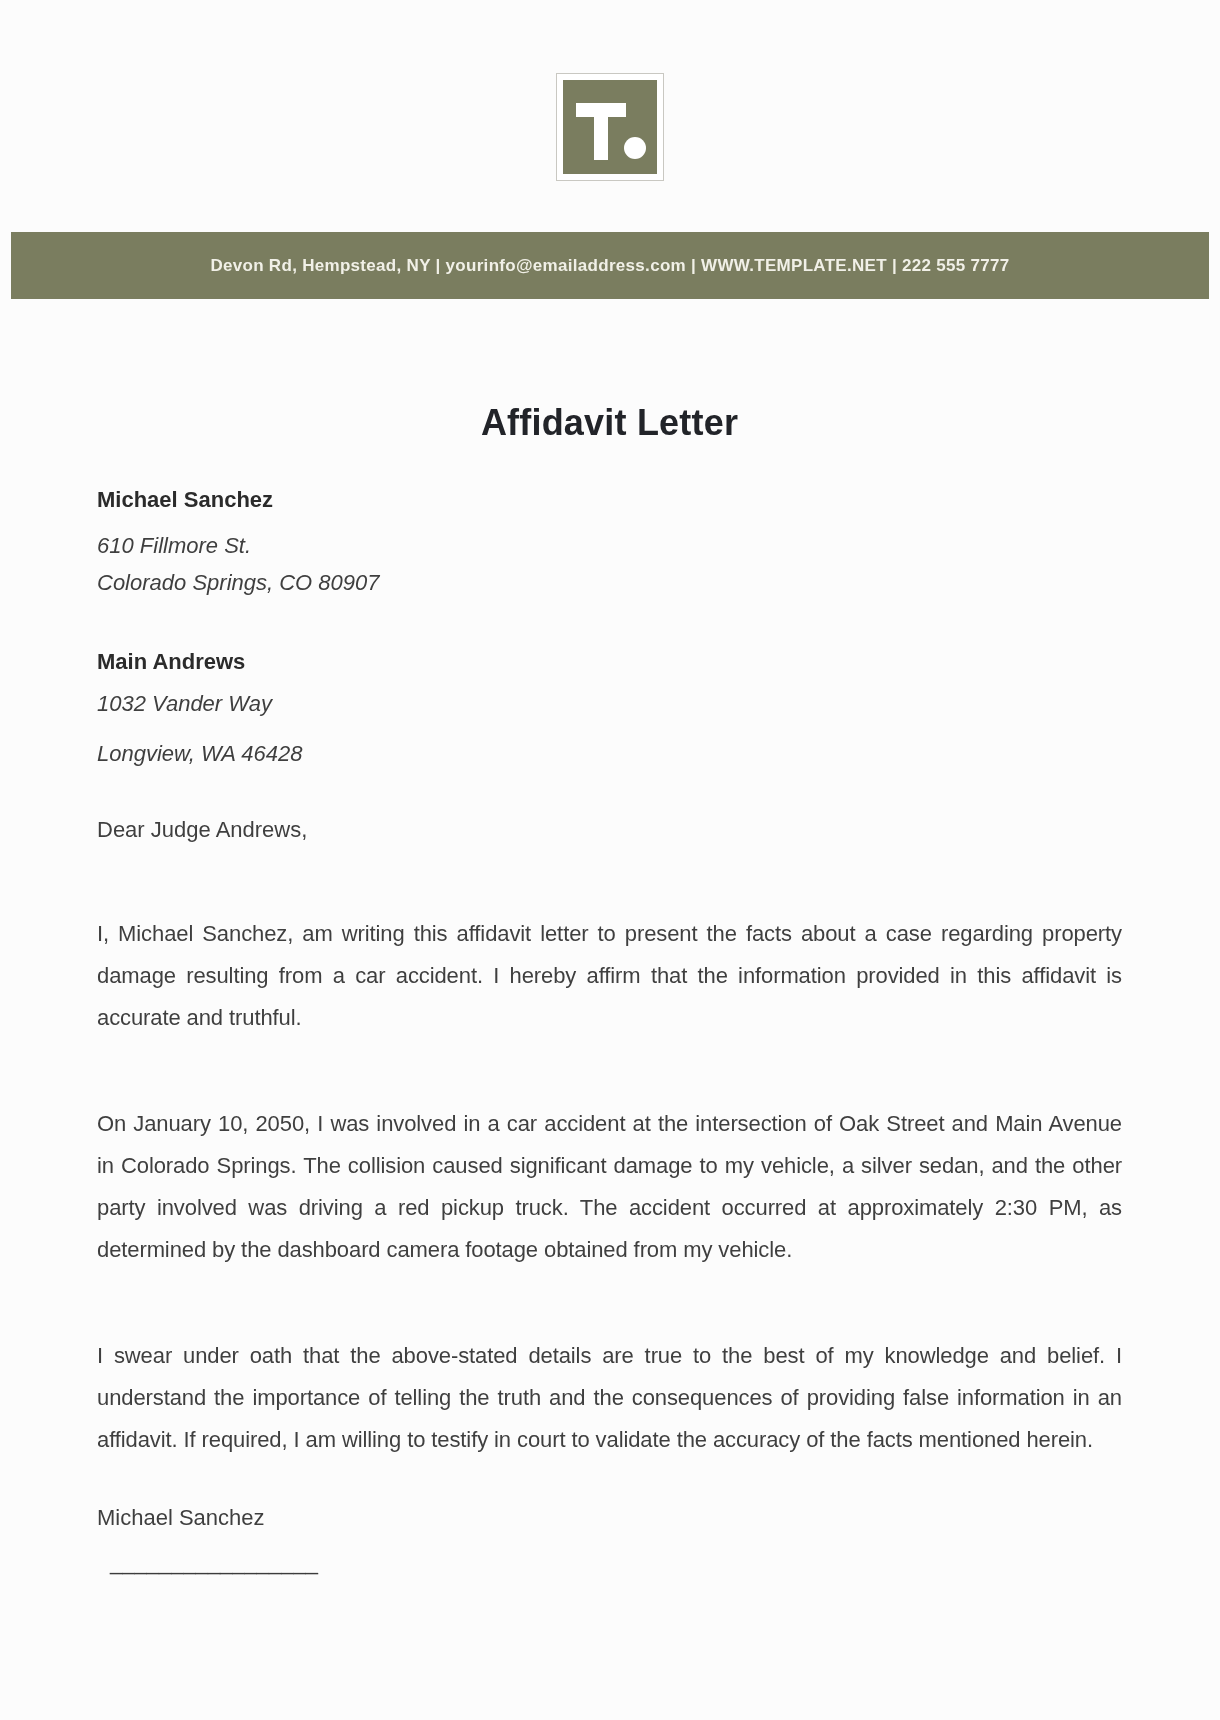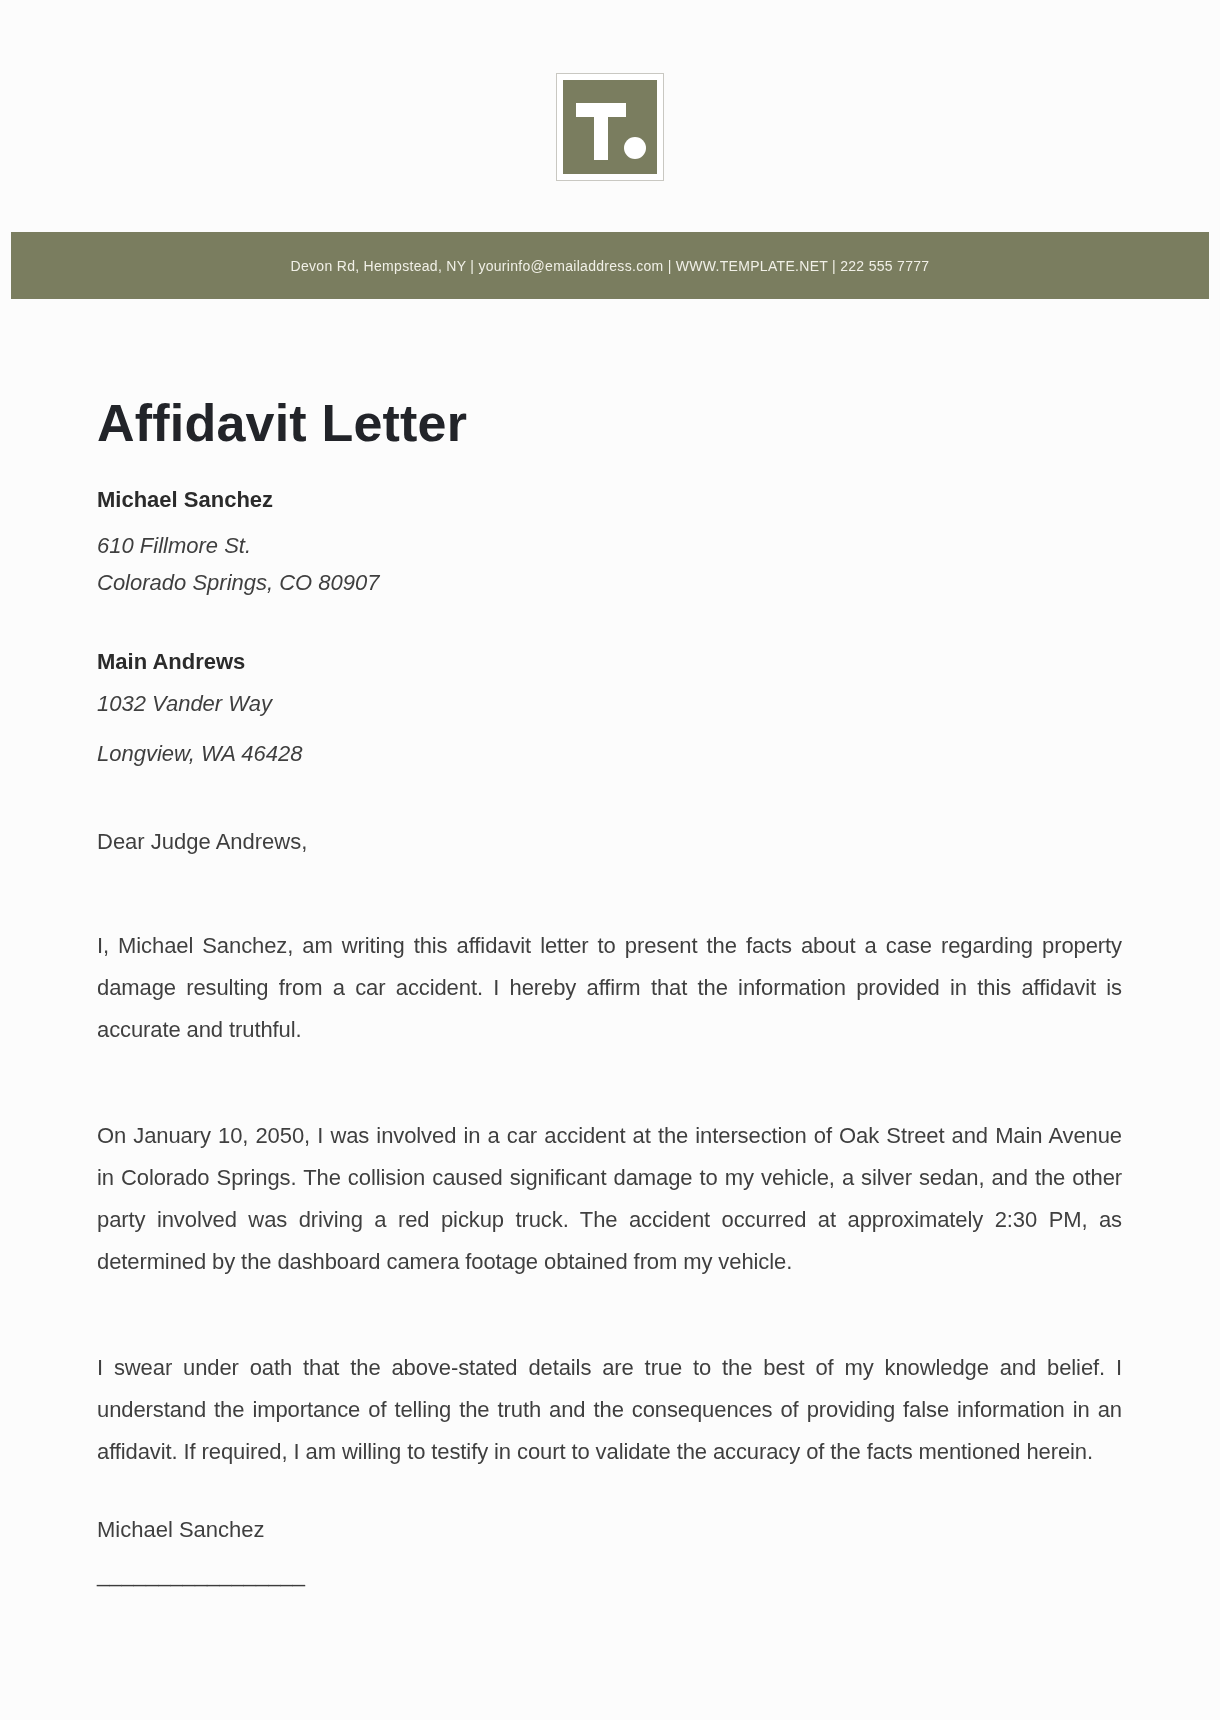--- a/index.html
+++ b/index.html
@@ -30,7 +30,7 @@
     height:67px;margin:51px 11px 0;background:var(--accent);
     display:flex;align-items:center;justify-content:center;
   }
-  .banner-text{color:var(--banner-text);font-size:14px;letter-spacing:.3px;}
+  .banner-text{color:var(--banner-text);font-size:17px;letter-spacing:.3px;font-weight:bold;}
   
   .content{padding:0 98px 0 97px;font-size:22px;line-height:37px;}
   .title{

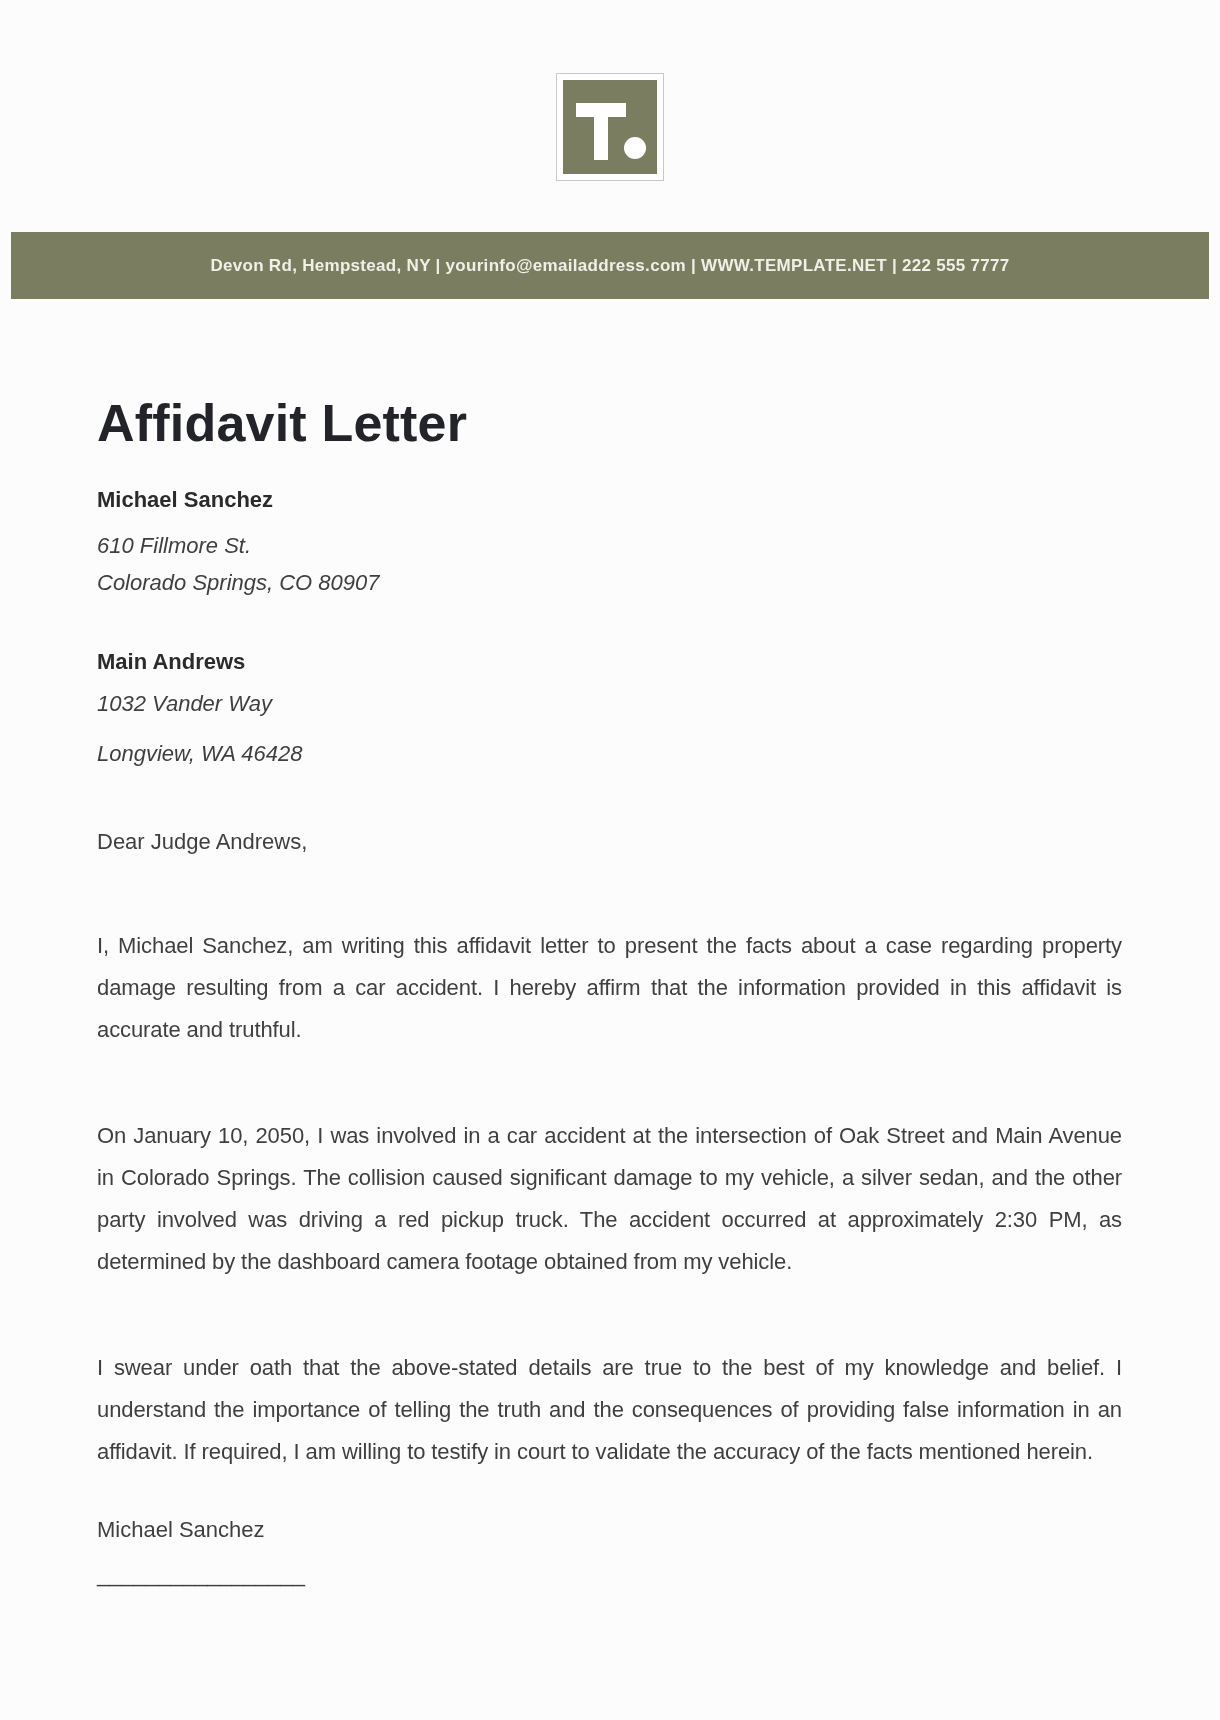--- a/index.html
+++ b/index.html
@@ -34,8 +34,8 @@
   
   .content{padding:0 98px 0 97px;font-size:22px;line-height:37px;}
   .title{
-    margin-top:100px;text-align:left;
-    font-size:52px;line-height:48px;font-weight:700;
+    margin-top:100px;text-align:center;
+    font-size:36px;line-height:48px;font-weight:700;
     color:var(--heading);letter-spacing:.2px;
   }
   .name{font-weight:700;color:#2b2b2b;line-height:30px;}

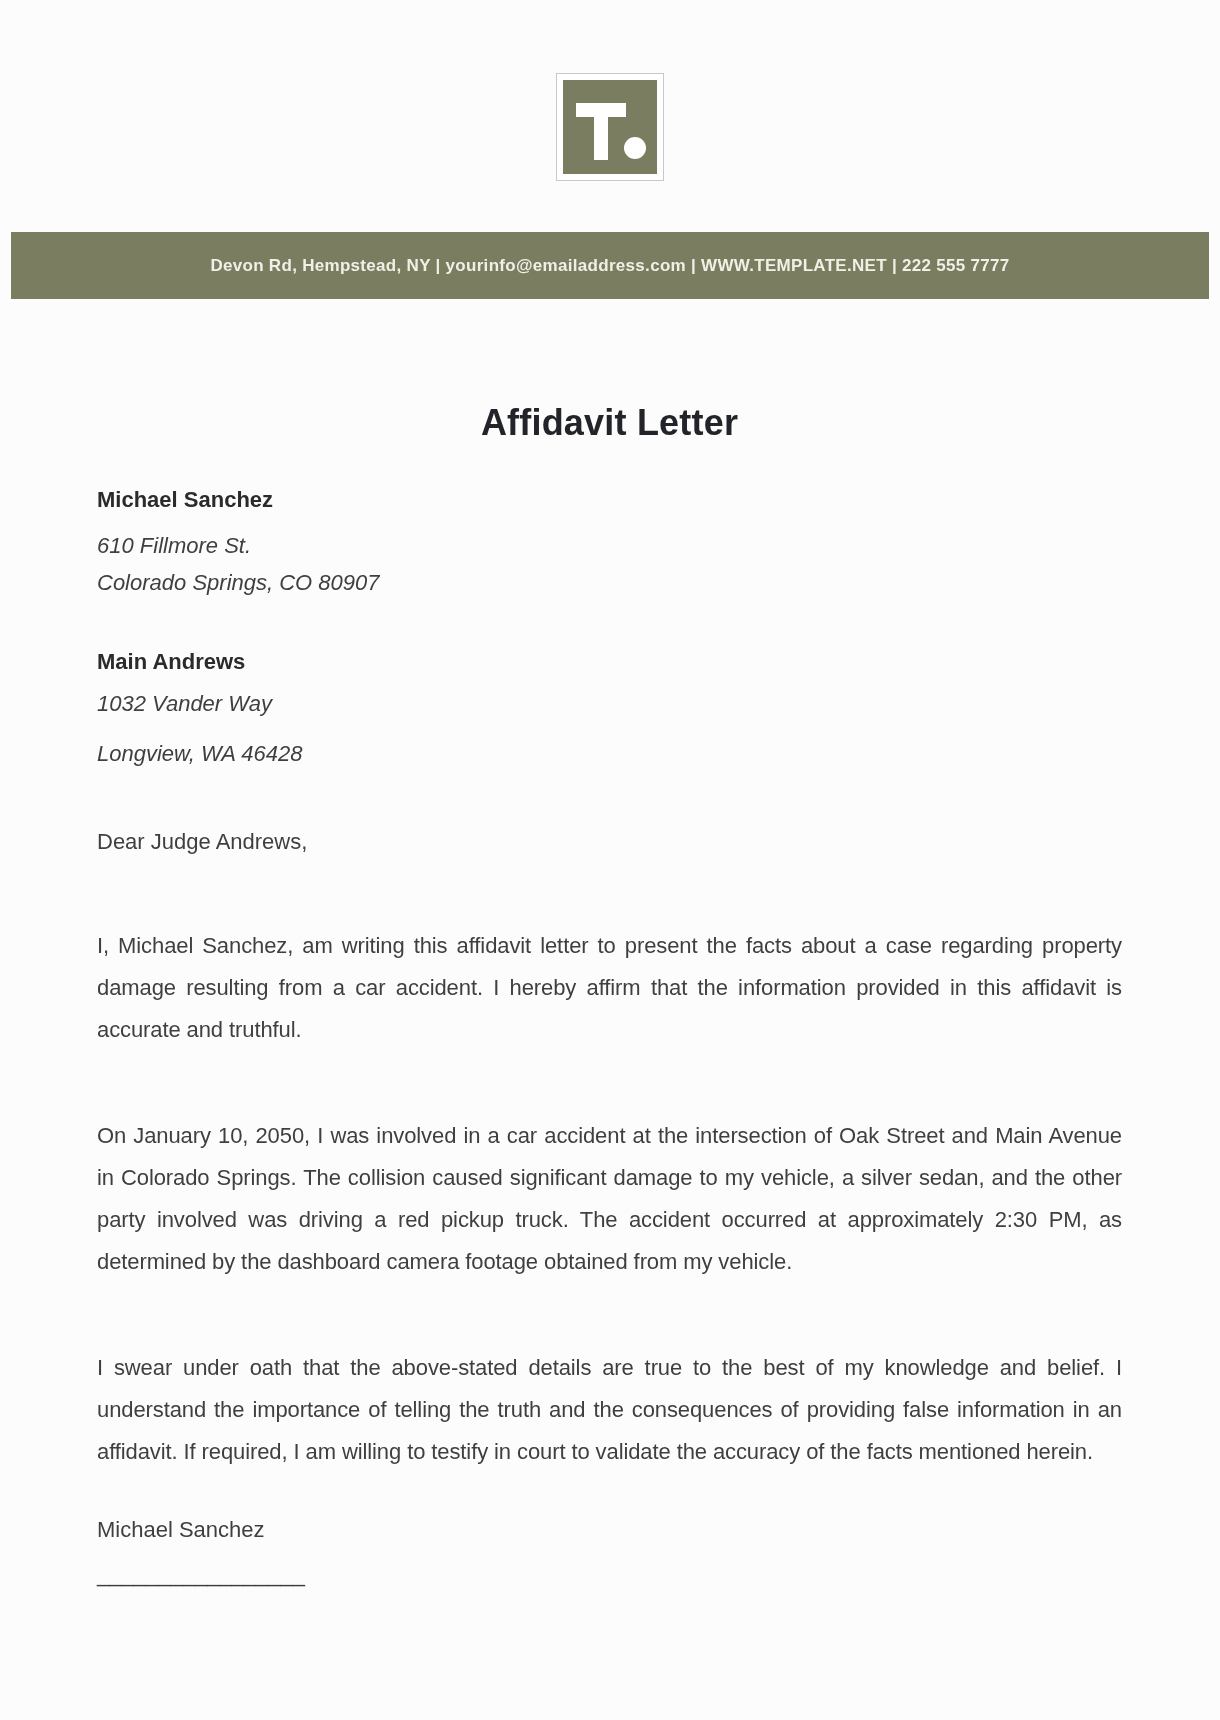--- a/index.html
+++ b/index.html
@@ -43,7 +43,7 @@
   .recipient-name{margin-top:46px;margin-bottom:8px;}
   .addr-line{line-height:37px;font-style:italic;}
   .recipient-city{margin-top:13px;}
-  .salutation{margin-top:50px;line-height:39px;}
+  .salutation{margin-top:38px;line-height:39px;}
   .para{
     margin-top:64px;line-height:42px;text-align:justify;
     letter-spacing:-0.1px;

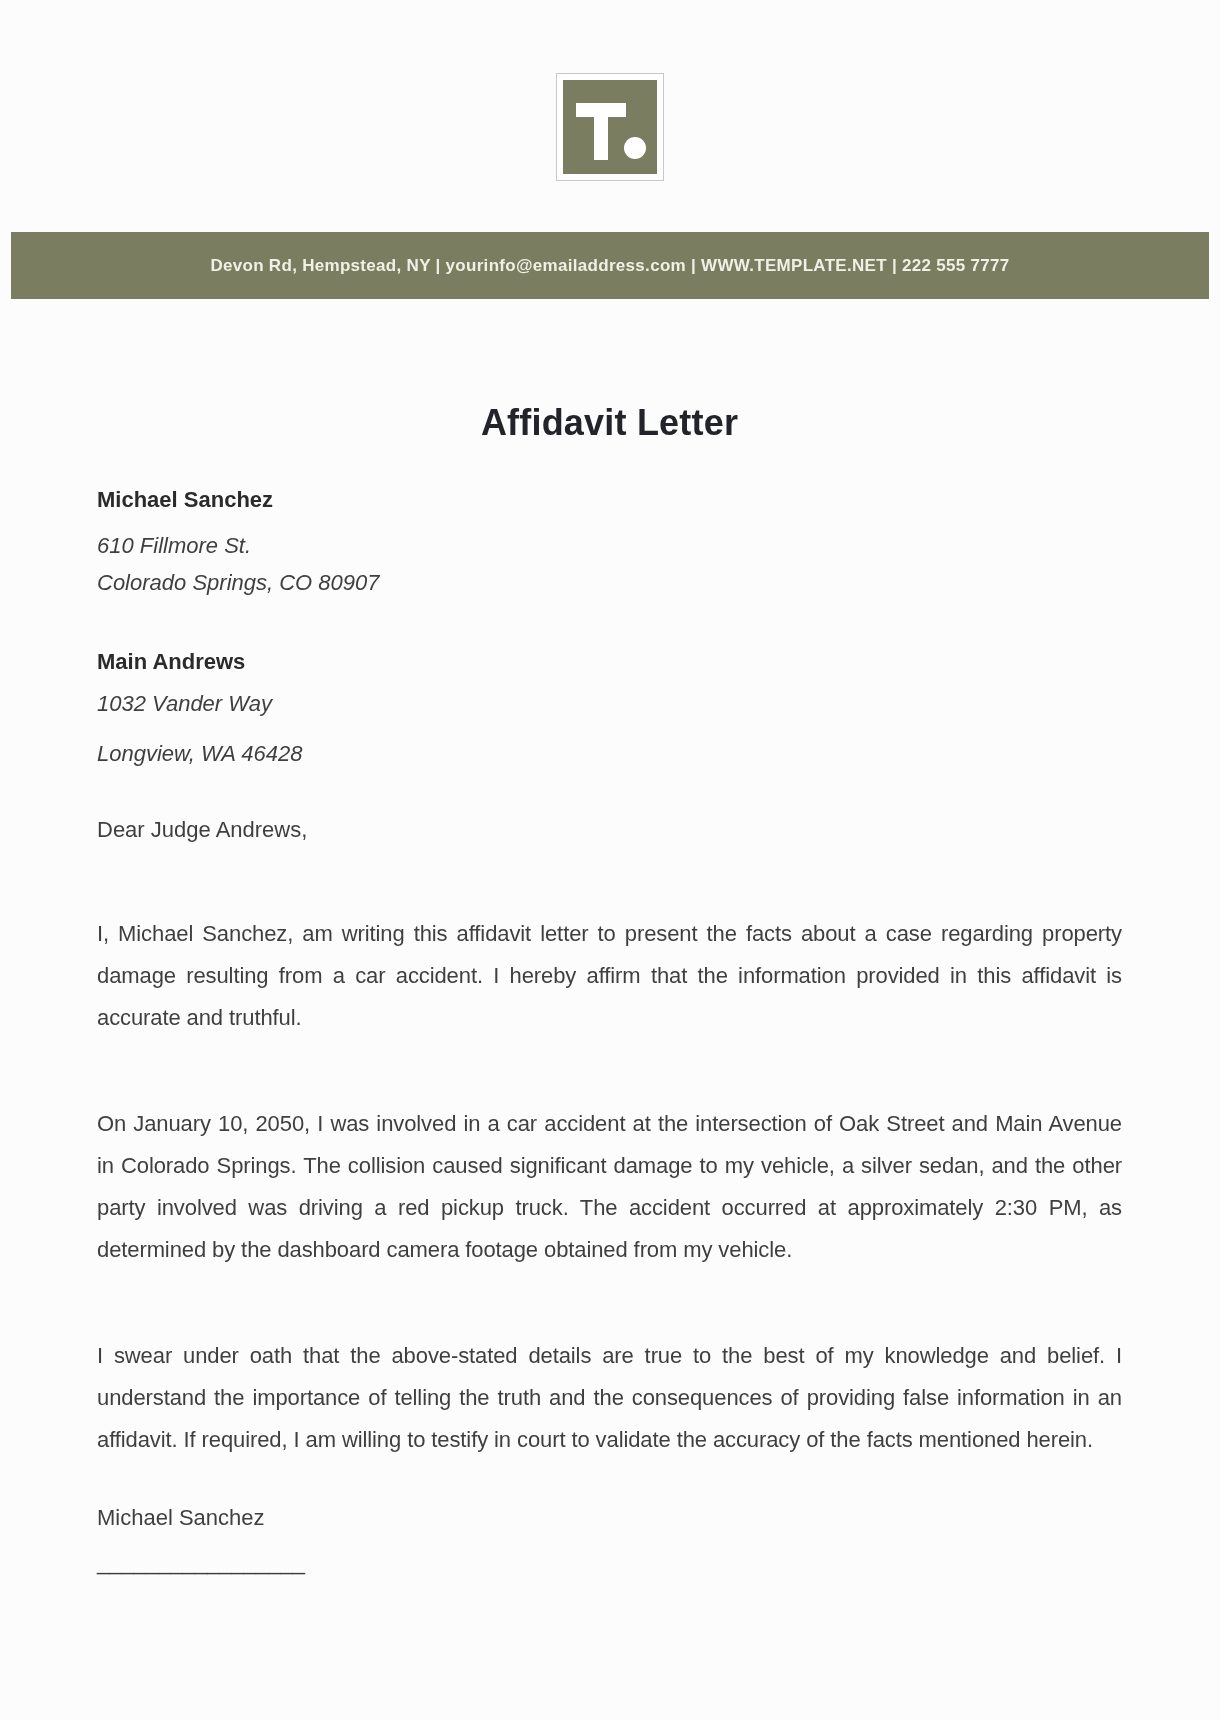--- a/index.html
+++ b/index.html
@@ -50,7 +50,7 @@
   }
   .valediction{margin-top:38px;line-height:39px;}
   .signature-name{margin-top:37px;line-height:39px;}
-  .signature-line{margin-top:6px;line-height:39px;letter-spacing:0;color:#3c3c3c;}
+  .signature-line{margin-top:6px;line-height:39px;letter-spacing:0;color:#3c3c3c;margin-left:13px;}
 </style>
 </head>
 <body>

